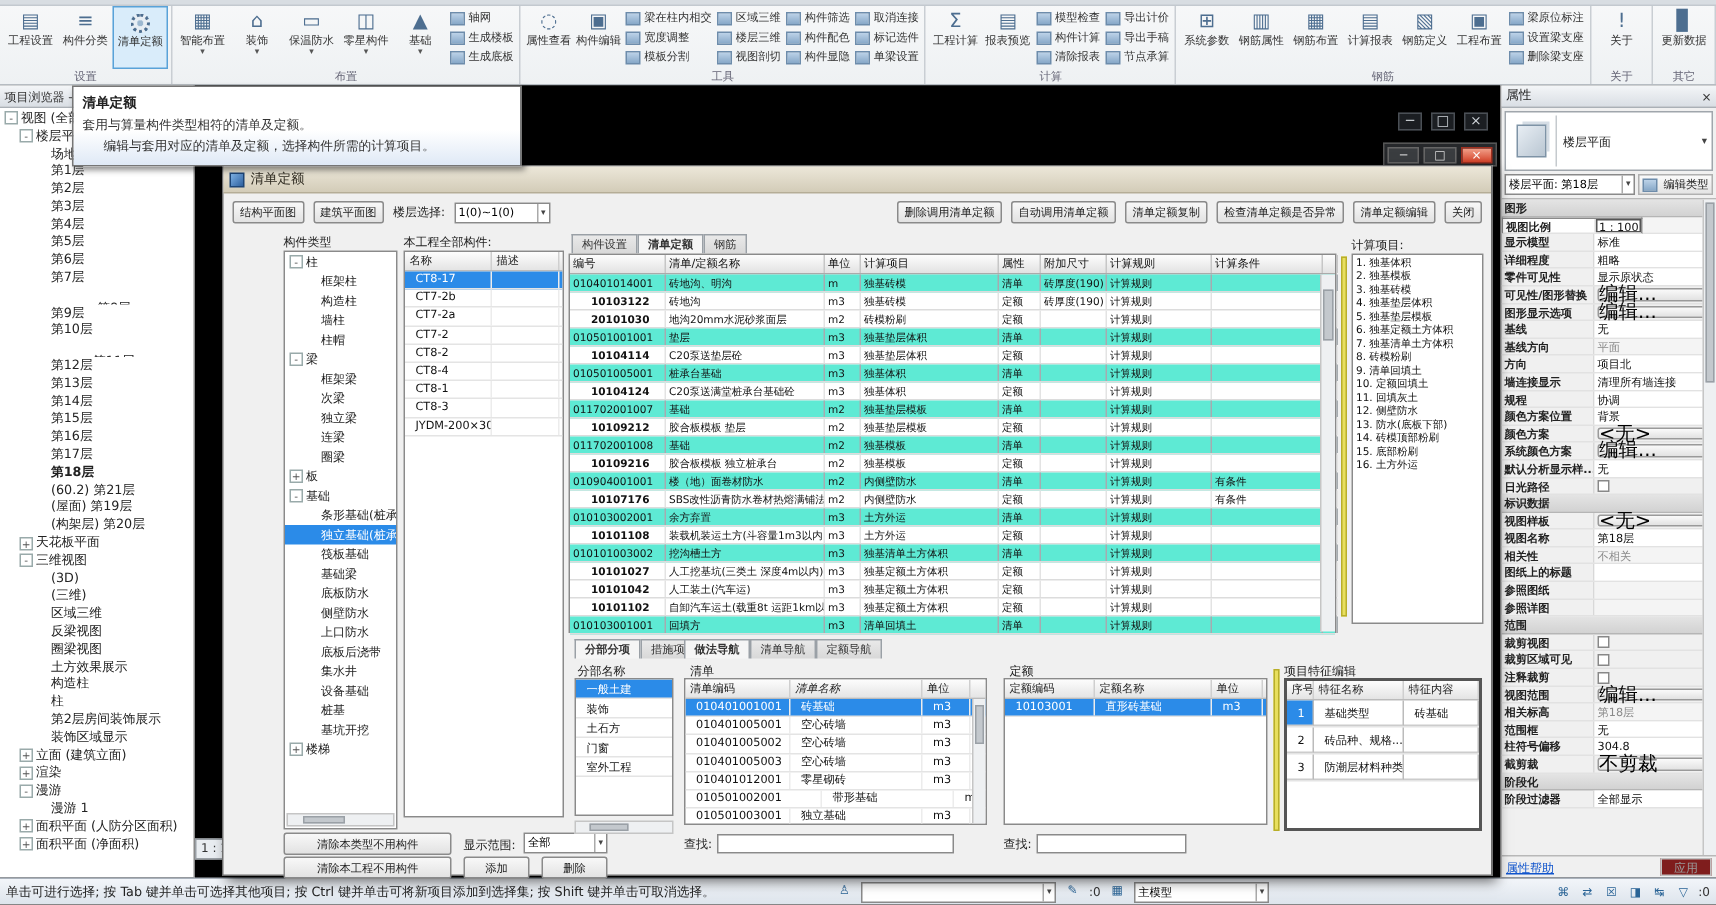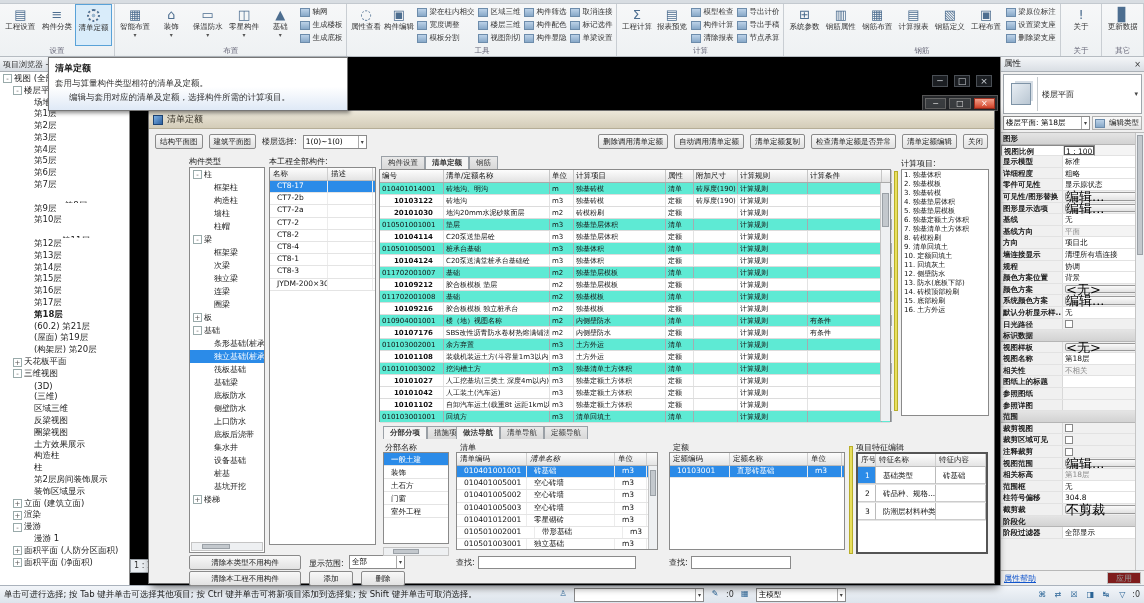--- a/index.html
+++ b/index.html
@@ -918,7 +918,7 @@
           </div>
           <div class="mrow qd">
             <span>010904001001</span>
-            <span>楼（地）视图名称</span>
+            <span>楼（地）面卷材防水</span>
             <span>m2</span>
             <span>内侧壁防水</span>
             <span>清单</span>

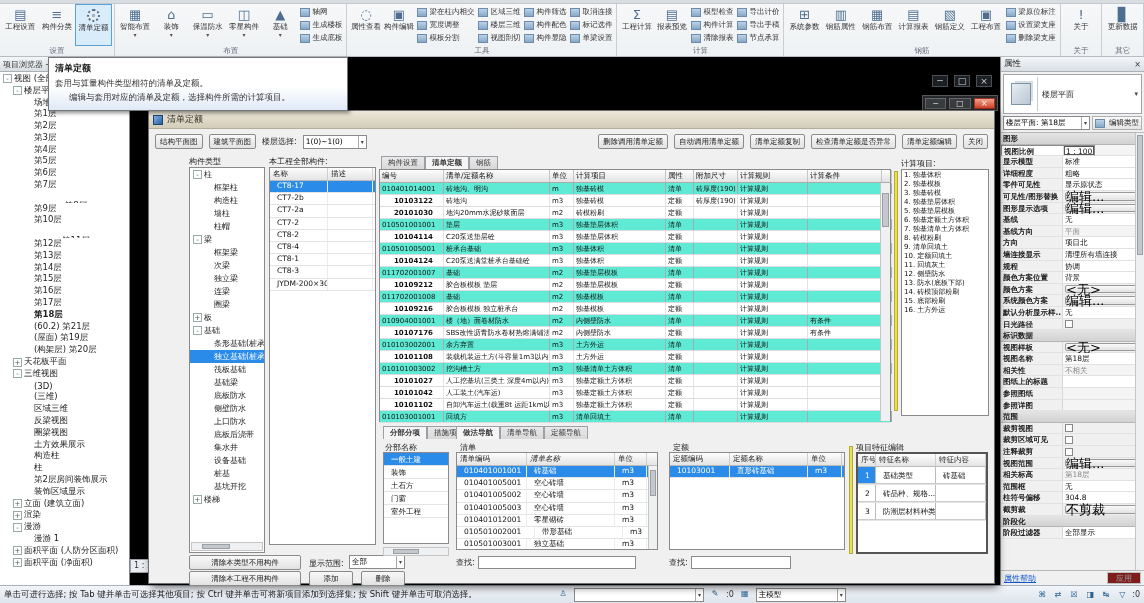--- a/index.html
+++ b/index.html
@@ -1109,7 +1109,7 @@
             <span style="width: 32px; flex: 0 0 auto;">m3</span>
           </div>
           <div class="srow">
-            <span style="width: 78px; flex: 0 0 auto;">010501002001</span>
+            <span style="width: 91px; flex: 0 0 auto;">010501002001</span>
             <span style="width: 88px; flex: 0 0 auto;">带形基础</span>
             <span style="width: 32px; flex: 0 0 auto;">m3</span>
           </div>

